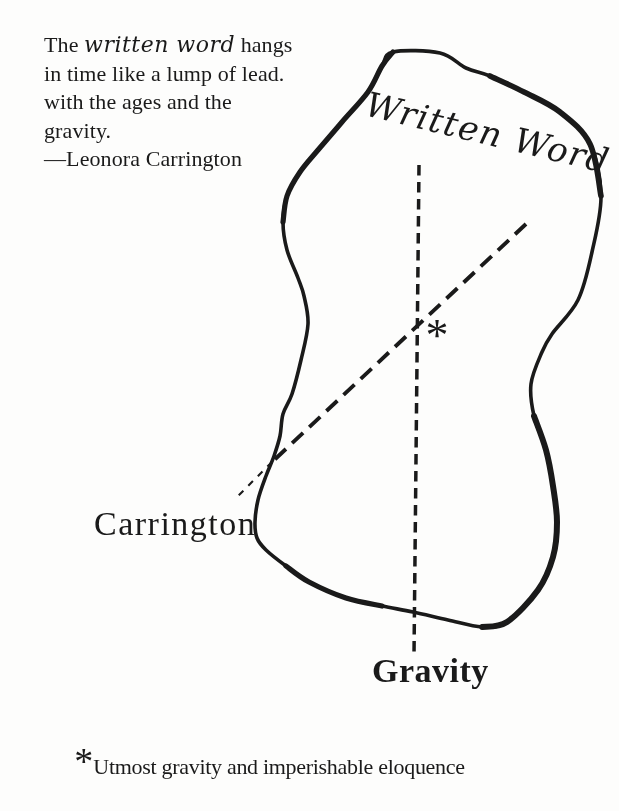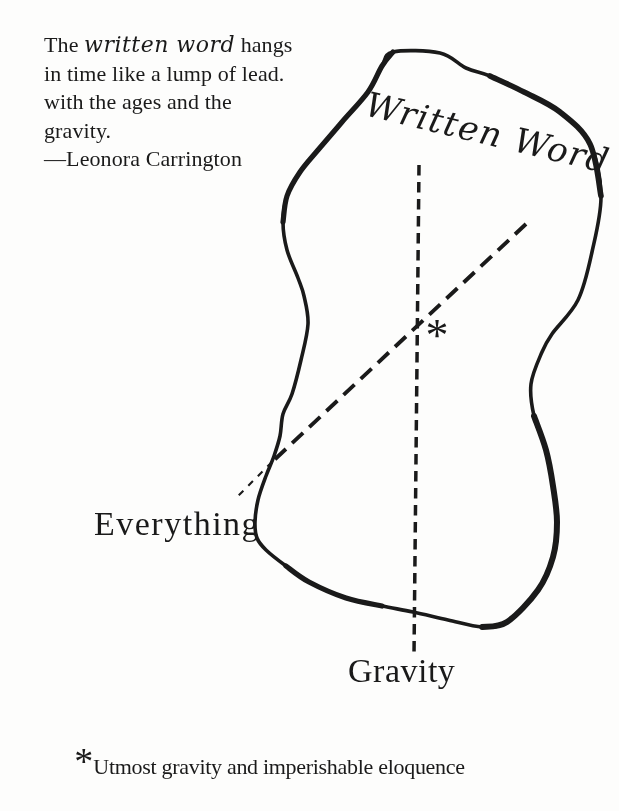--- a/index.html
+++ b/index.html
@@ -79,7 +79,7 @@
 
   <div class="blob-label">Written Word</div>
 
-  <div class="axis-label eloquence">Everything</div>
+  <div class="axis-label eloquence">Carrington</div>
 
   <div class="axis-label gravity">Gravity</div>
 

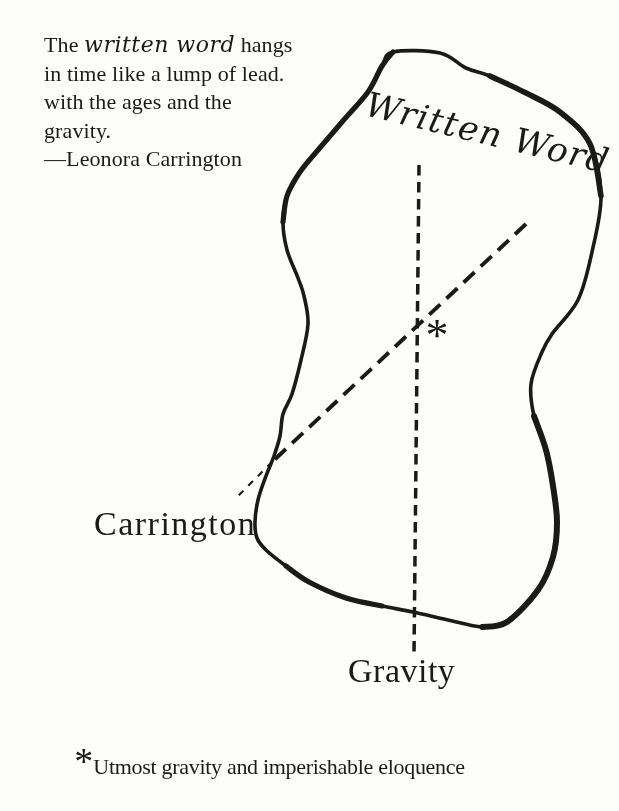--- a/index.html
+++ b/index.html
@@ -38,7 +38,7 @@
   
   .axis-label { position:absolute; white-space:nowrap; font-size:34px; }
   .axis-label.eloquence { left:94px;  top:505px; letter-spacing:1.5px; }
-  .axis-label.gravity   { left:348px; top:652px; letter-spacing:0.5px; }
+  .axis-label.gravity   { left:372px; top:652px; letter-spacing:0.5px;font-weight:bold; }
 
   
   .footnote {

